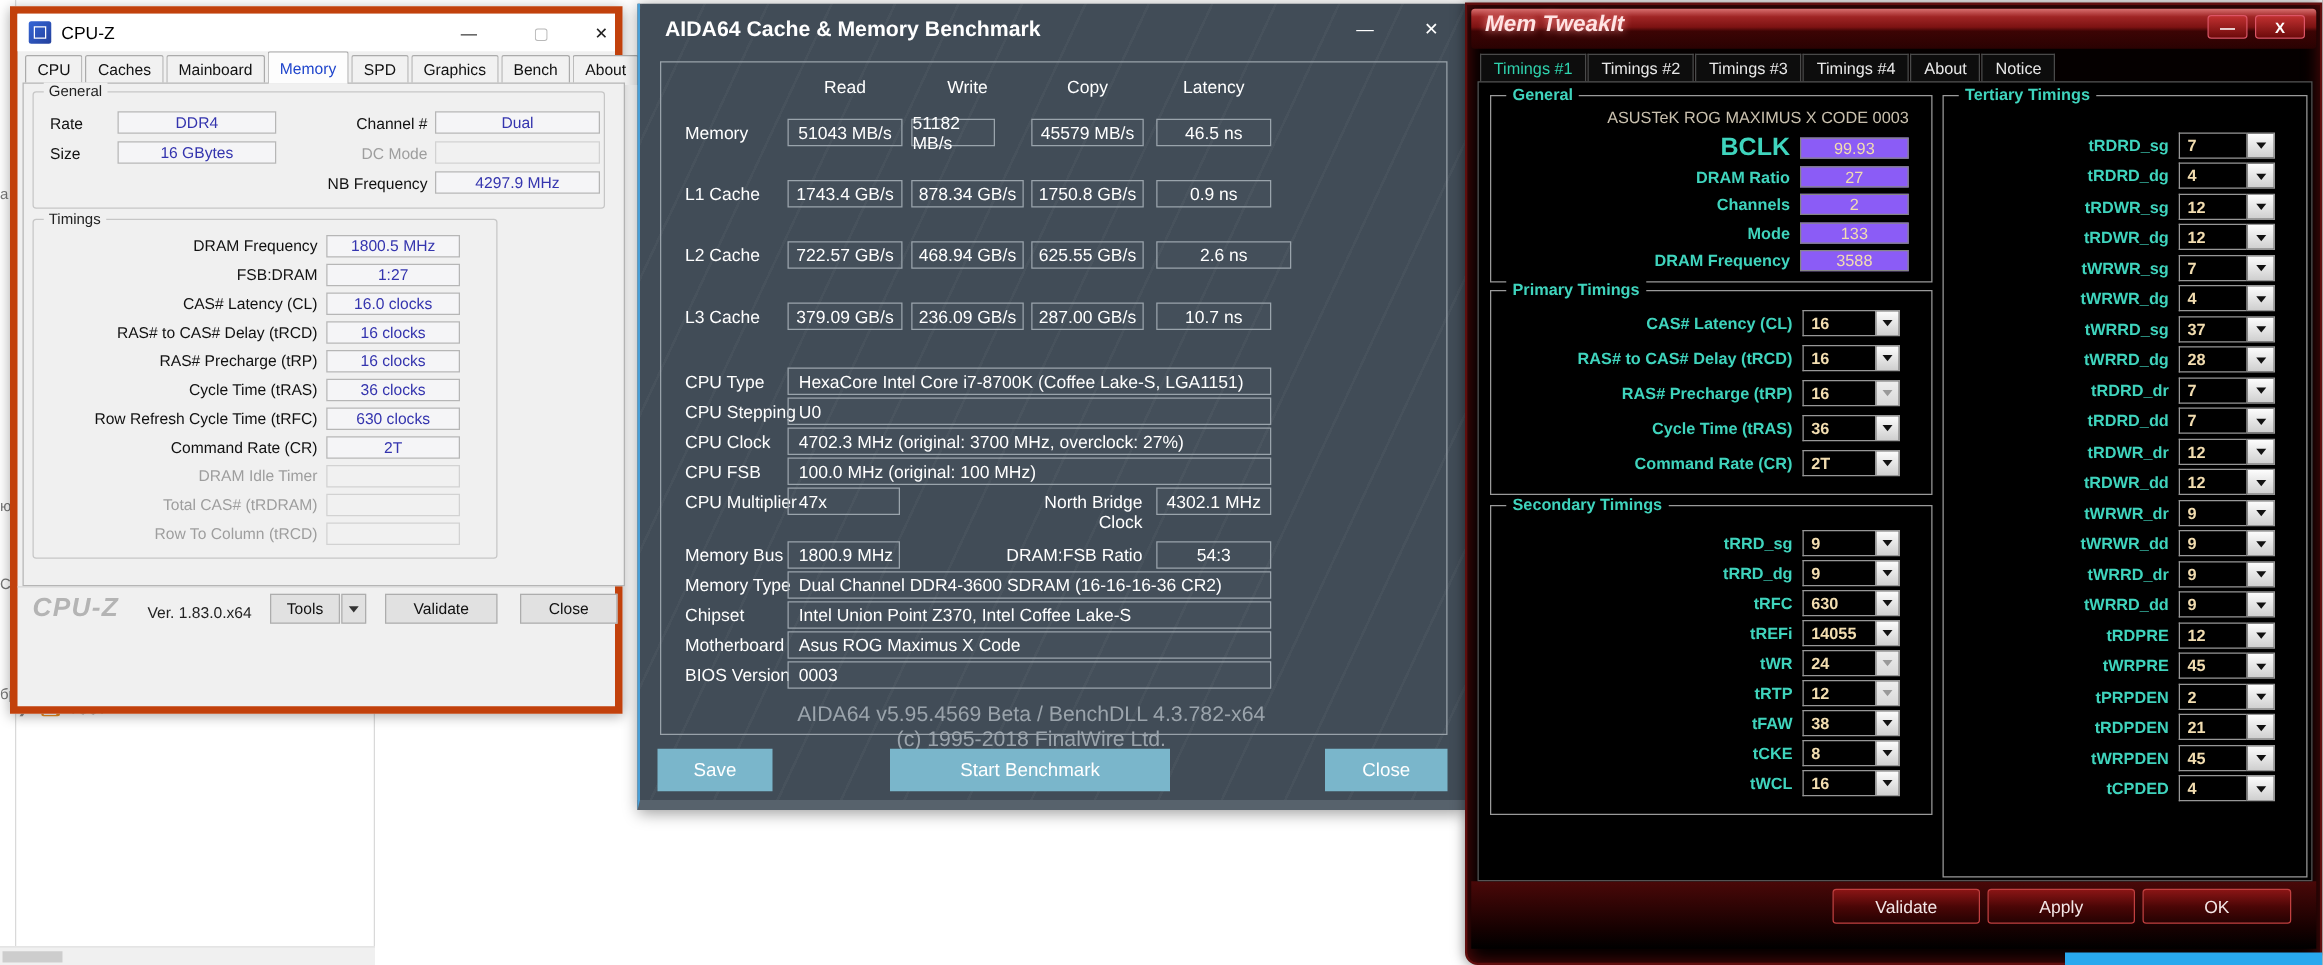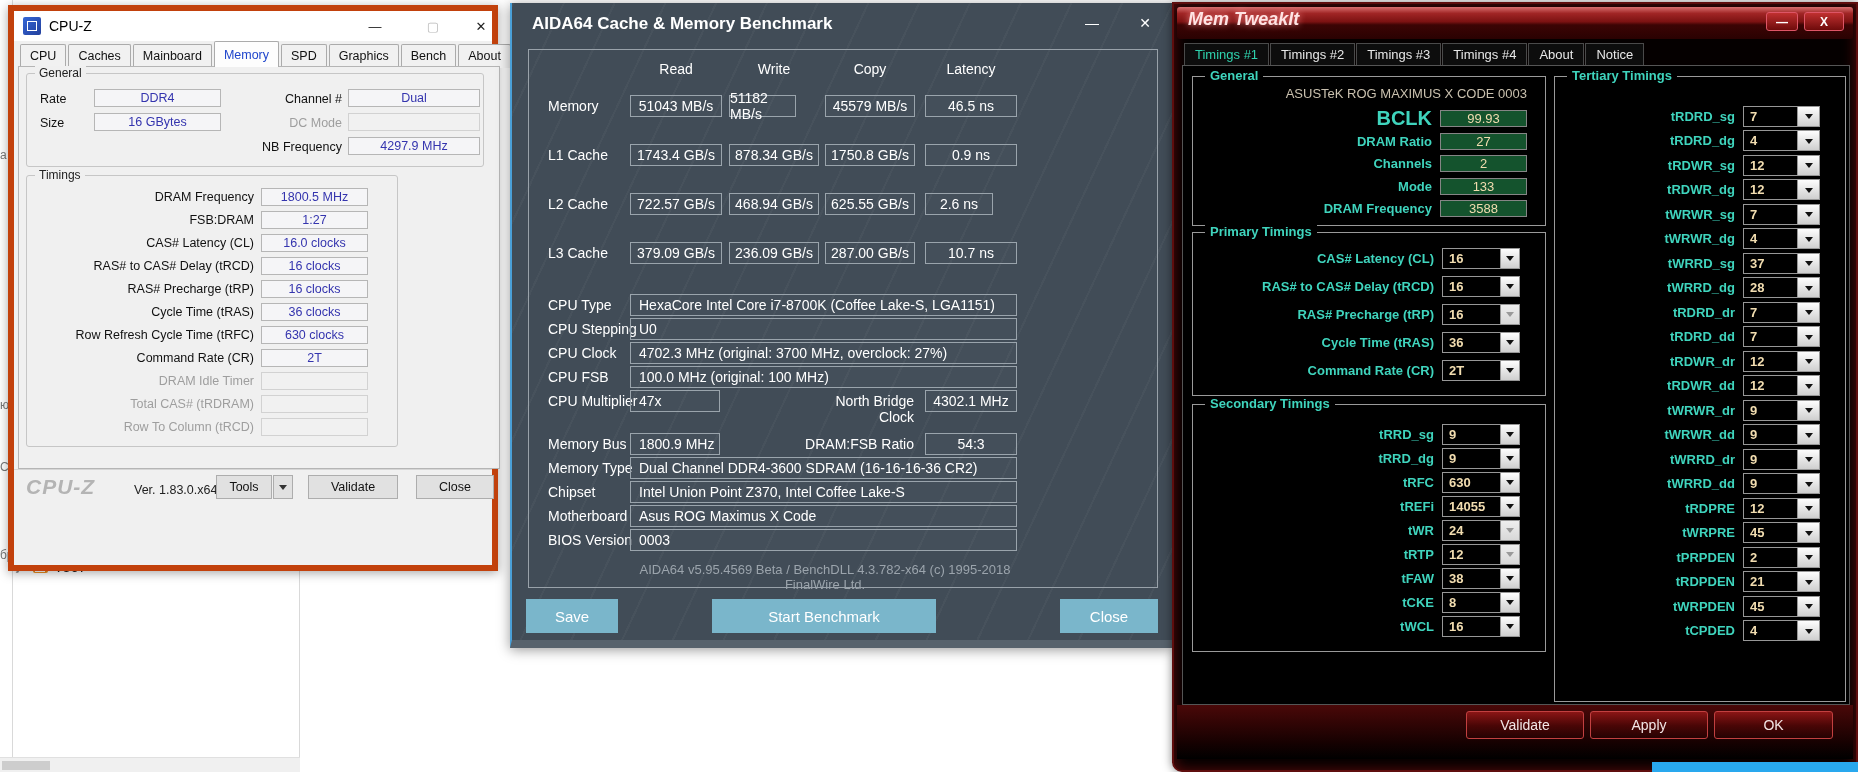--- a/index.html
+++ b/index.html
@@ -85,7 +85,7 @@
   .m-row{display:flex;align-items:center;justify-content:flex-end;}
   .mlabel{color:#3fd4bd;font-size:13px;font-weight:bold;margin-right:8px;white-space:nowrap;}
   .mlabel.big{font-size:20px;}
-  .gbox{width:87px;height:17px;background:#14532d;border:1px solid #858585;color:#f2ddb0;font-size:13px;display:flex;align-items:center;justify-content:center;}
+  .gbox{width:87px;height:17px;background:#8b5cf6;border:1px solid #858585;color:#f2ddb0;font-size:13px;display:flex;align-items:center;justify-content:center;}
   .combo{display:flex;height:21px;}
   .cval{background:#000;border:1px solid #979797;border-right:none;color:#f2ddb0;font-size:13px;font-weight:bold;display:flex;align-items:center;padding-left:6px;}
   .combo.w .cval{width:58px;} .combo.w .cbtn{width:20px;}

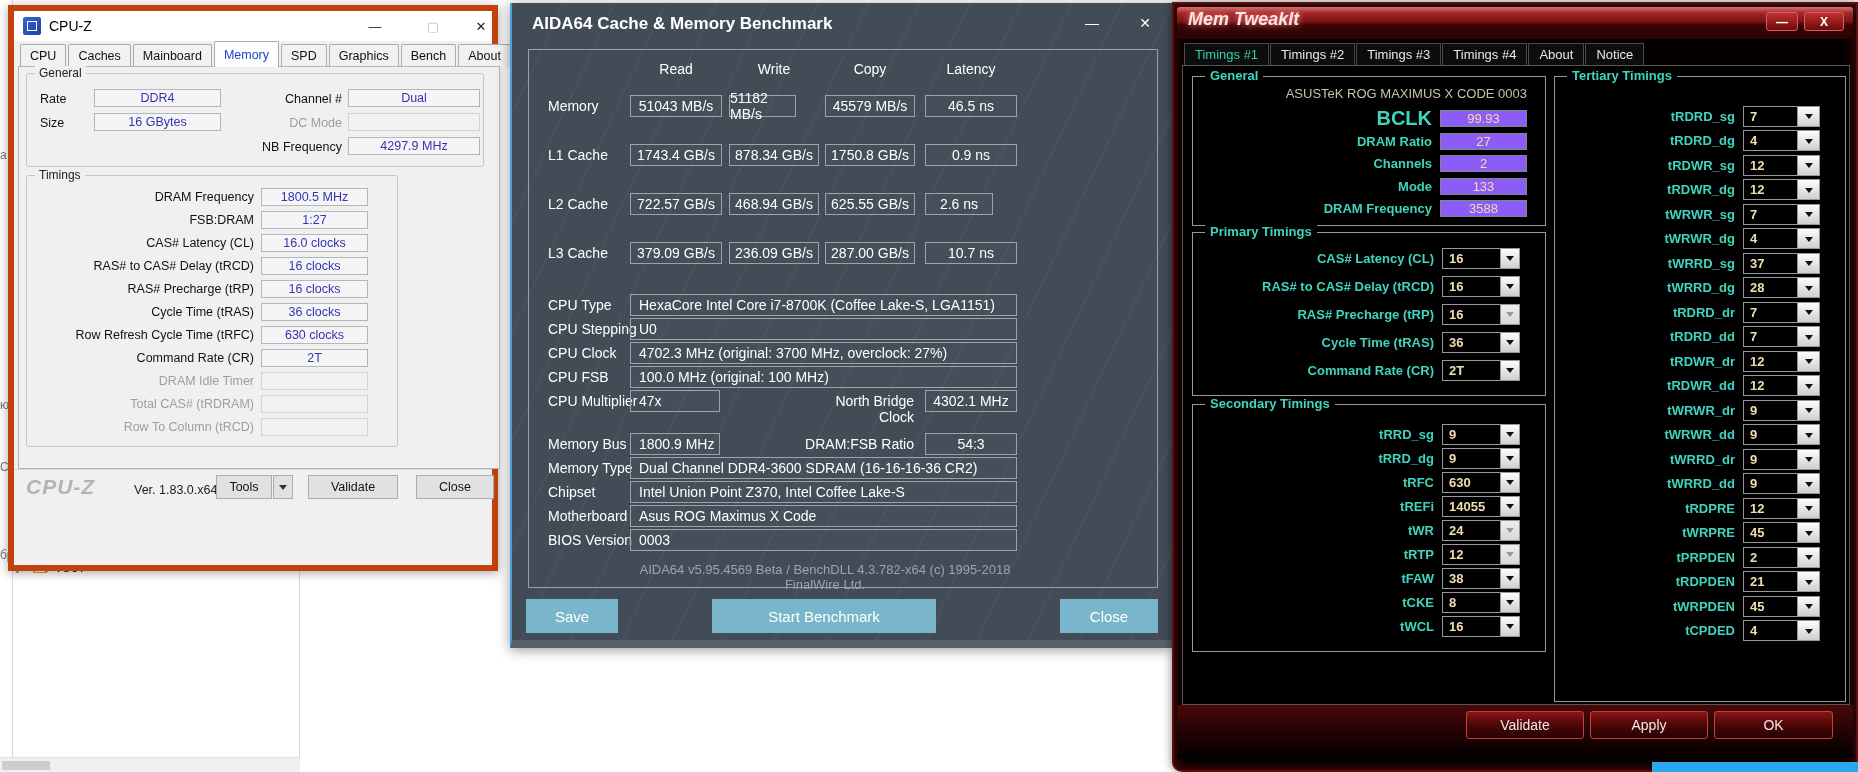--- a/index.html
+++ b/index.html
@@ -264,7 +264,7 @@
     <div class="abox" style="left:118px;top:190px;width:92px">722.57 GB/s</div>
     <div class="abox" style="left:217px;top:190px;width:90px">468.94 GB/s</div>
     <div class="abox" style="left:313px;top:190px;width:90px">625.55 GB/s</div>
-    <div class="abox" style="left:413px;top:190px;width:68px">2.6 ns</div>
+    <div class="abox" style="left:413px;top:190px;width:108px">2.6 ns</div>
 
     <span class="albl" style="top:242px">L3 Cache</span>
     <div class="abox" style="left:118px;top:239px;width:92px">379.09 GB/s</div>

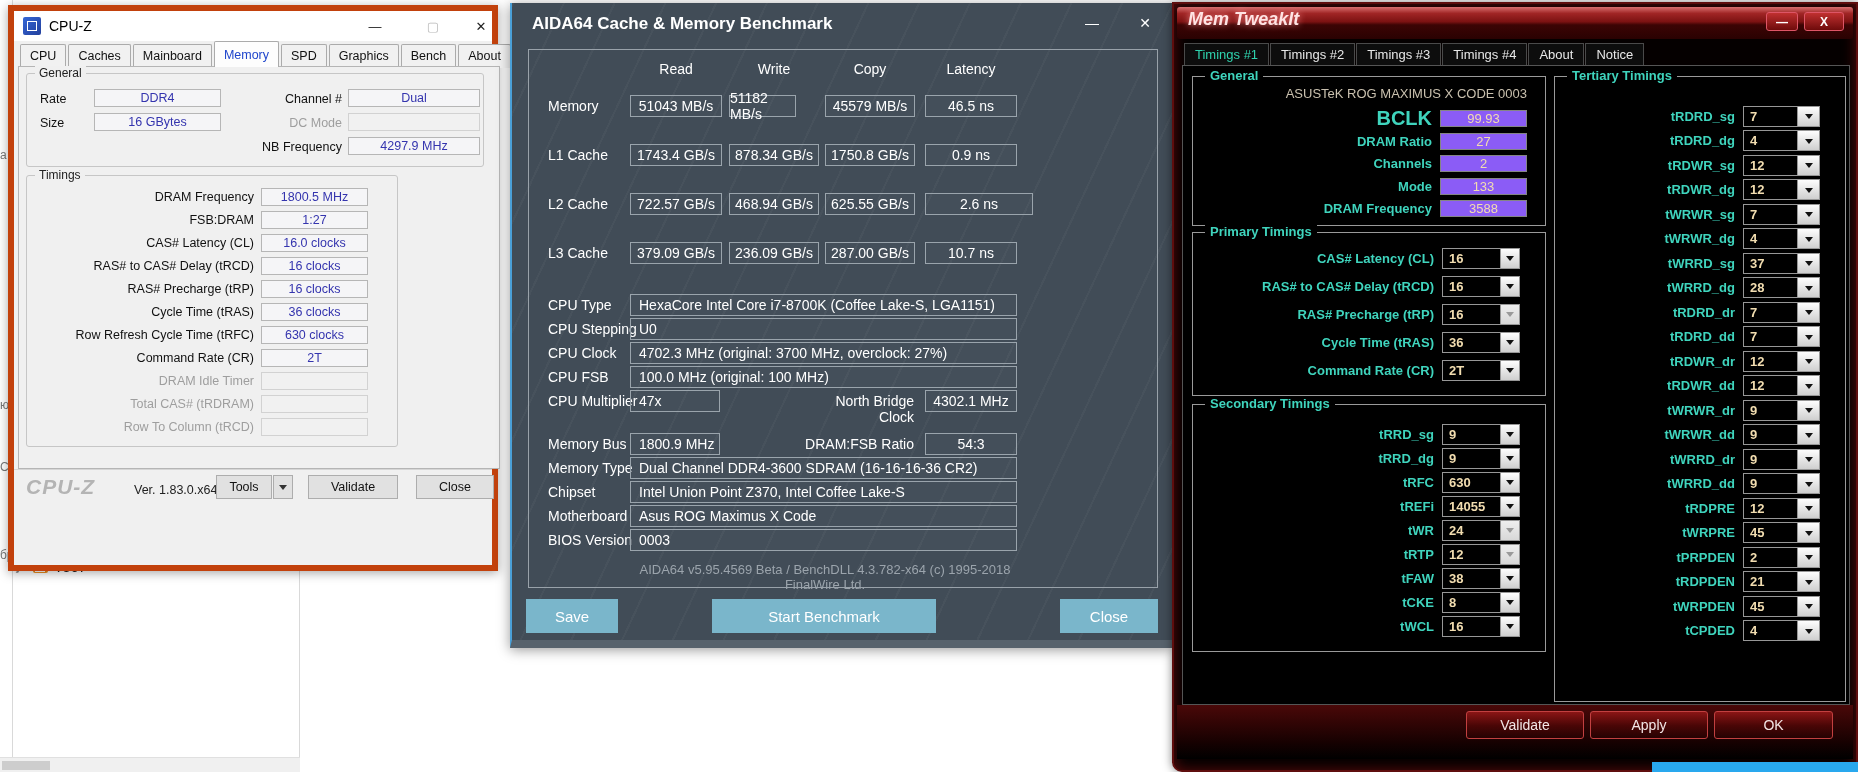--- a/index.html
+++ b/index.html
@@ -52,7 +52,7 @@
   .trow.dis .tb{background:#f1f1f1;border-color:#d2d2d2;color:transparent;}
   .vsep{position:absolute;left:0;right:0;top:458px;height:1px;background:#d6d6d6;}
   .vbar-logo{position:absolute;left:12px;top:464px;font-size:21px;font-weight:bold;font-style:italic;color:#b4b4b4;letter-spacing:1px;}
-  .vbar-ver{position:absolute;left:104px;top:472px;font-size:12.5px;color:#222;margin-left:16px;}
+  .vbar-ver{position:absolute;left:104px;top:472px;font-size:12.5px;color:#222;}
   .pbtn{position:absolute;top:464px;height:24px;background:#e1e1e1;border:1px solid #adadad;font-size:12.5px;color:#111;display:flex;align-items:center;justify-content:center;}
   .pbtn .tri{width:0;height:0;border:4px solid transparent;border-top:5px solid #333;margin-top:4px;}
 

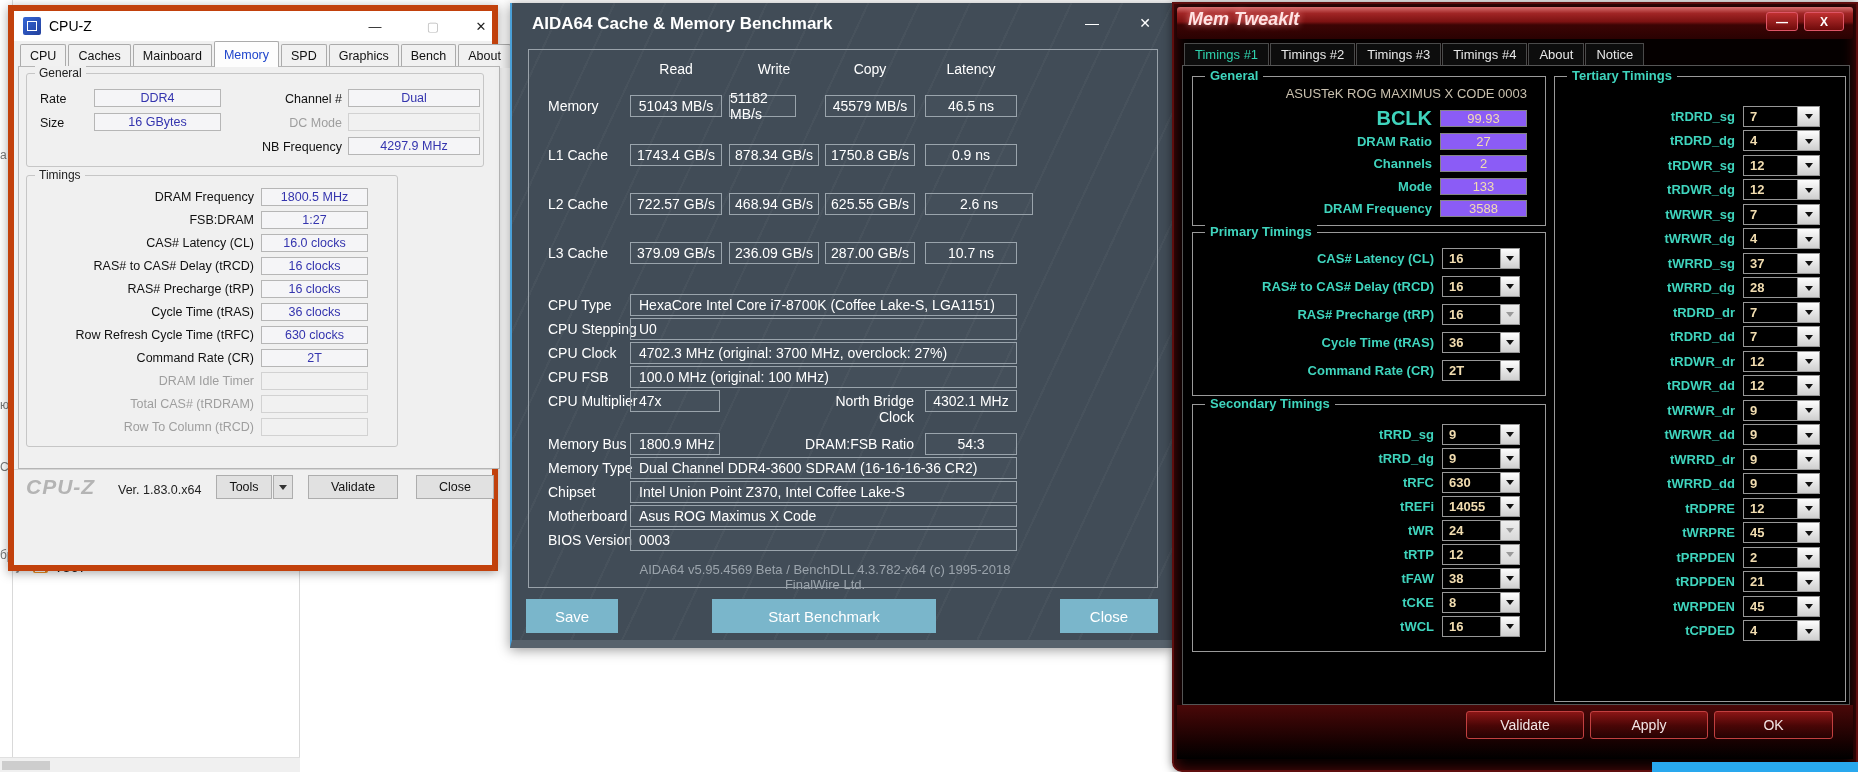--- a/index.html
+++ b/index.html
@@ -66,7 +66,7 @@
   .albl{position:absolute;left:36px;font-size:14px;color:#fff;}
   .abox{position:absolute;height:22px;border:1px solid #9aa4ac;background:rgba(255,255,255,.02);color:#fff;font-size:14px;display:flex;align-items:center;justify-content:center;}
   .abox.l{justify-content:flex-start;padding-left:8px;}
-  .afoot{position:absolute;left:118px;top:559px;width:390px;text-align:center;font-size:13px;color:#9ba4ac;}
+  .afoot{position:absolute;left:118px;top:559px;width:390px;text-align:center;font-size:17px;color:#9ba4ac;}
   .abtn{position:absolute;top:596px;height:34px;background:#7ab6cb;color:#fff;font-size:15px;display:flex;align-items:center;justify-content:center;}
 
   

